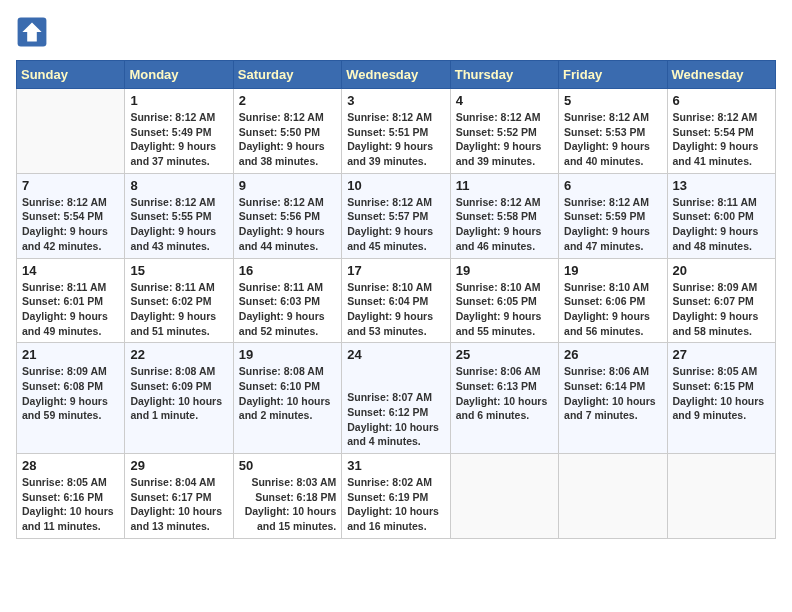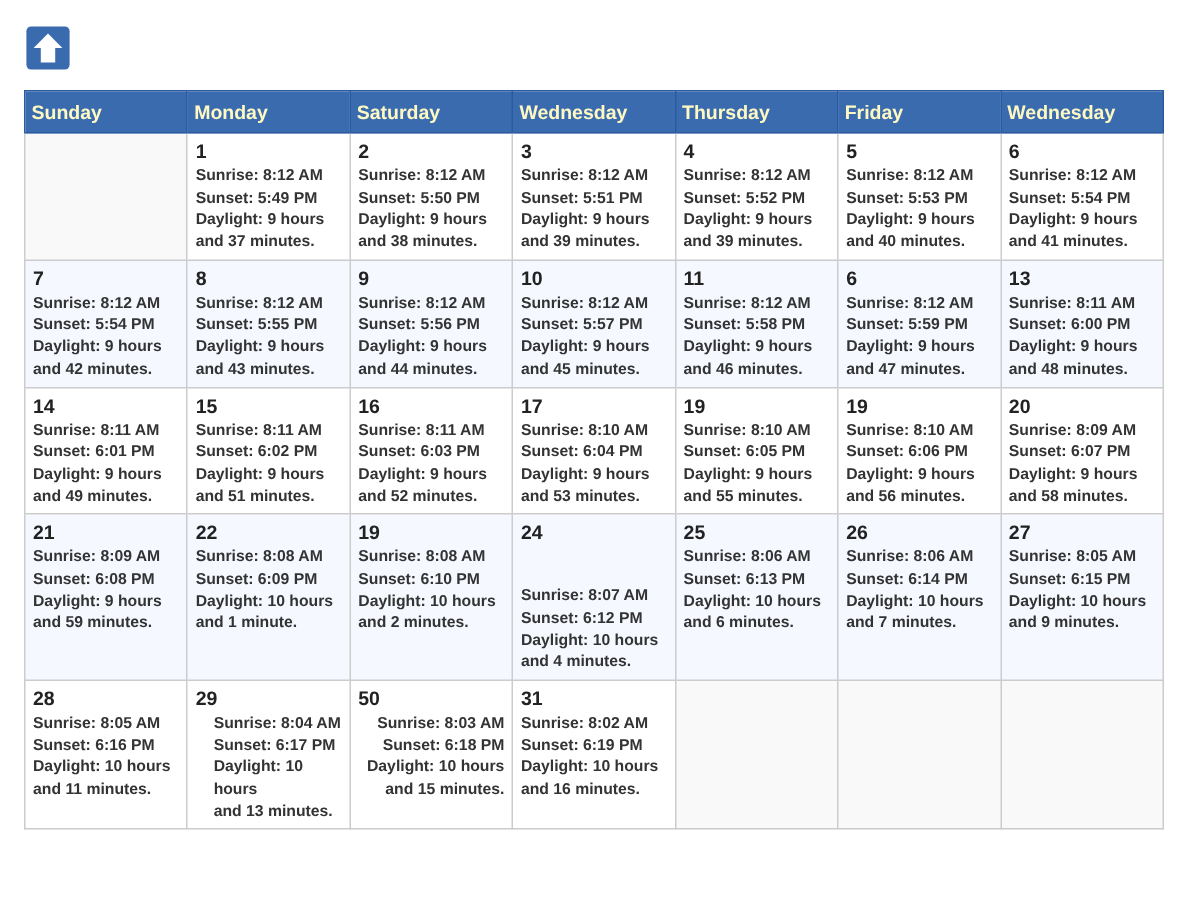--- a/index.html
+++ b/index.html
@@ -331,7 +331,7 @@
         </td>
         <td>
           <span class="day-num">29</span>
-          <div class="day-info" style="white-space: pre-line; margin-left: 12px;">Sunrise: 8:04 AM
+          <div class="day-info" style="white-space: pre-line;">Sunrise: 8:04 AM
 Sunset: 6:17 PM
 Daylight: 10 hours
 and 13 minutes.</div>

